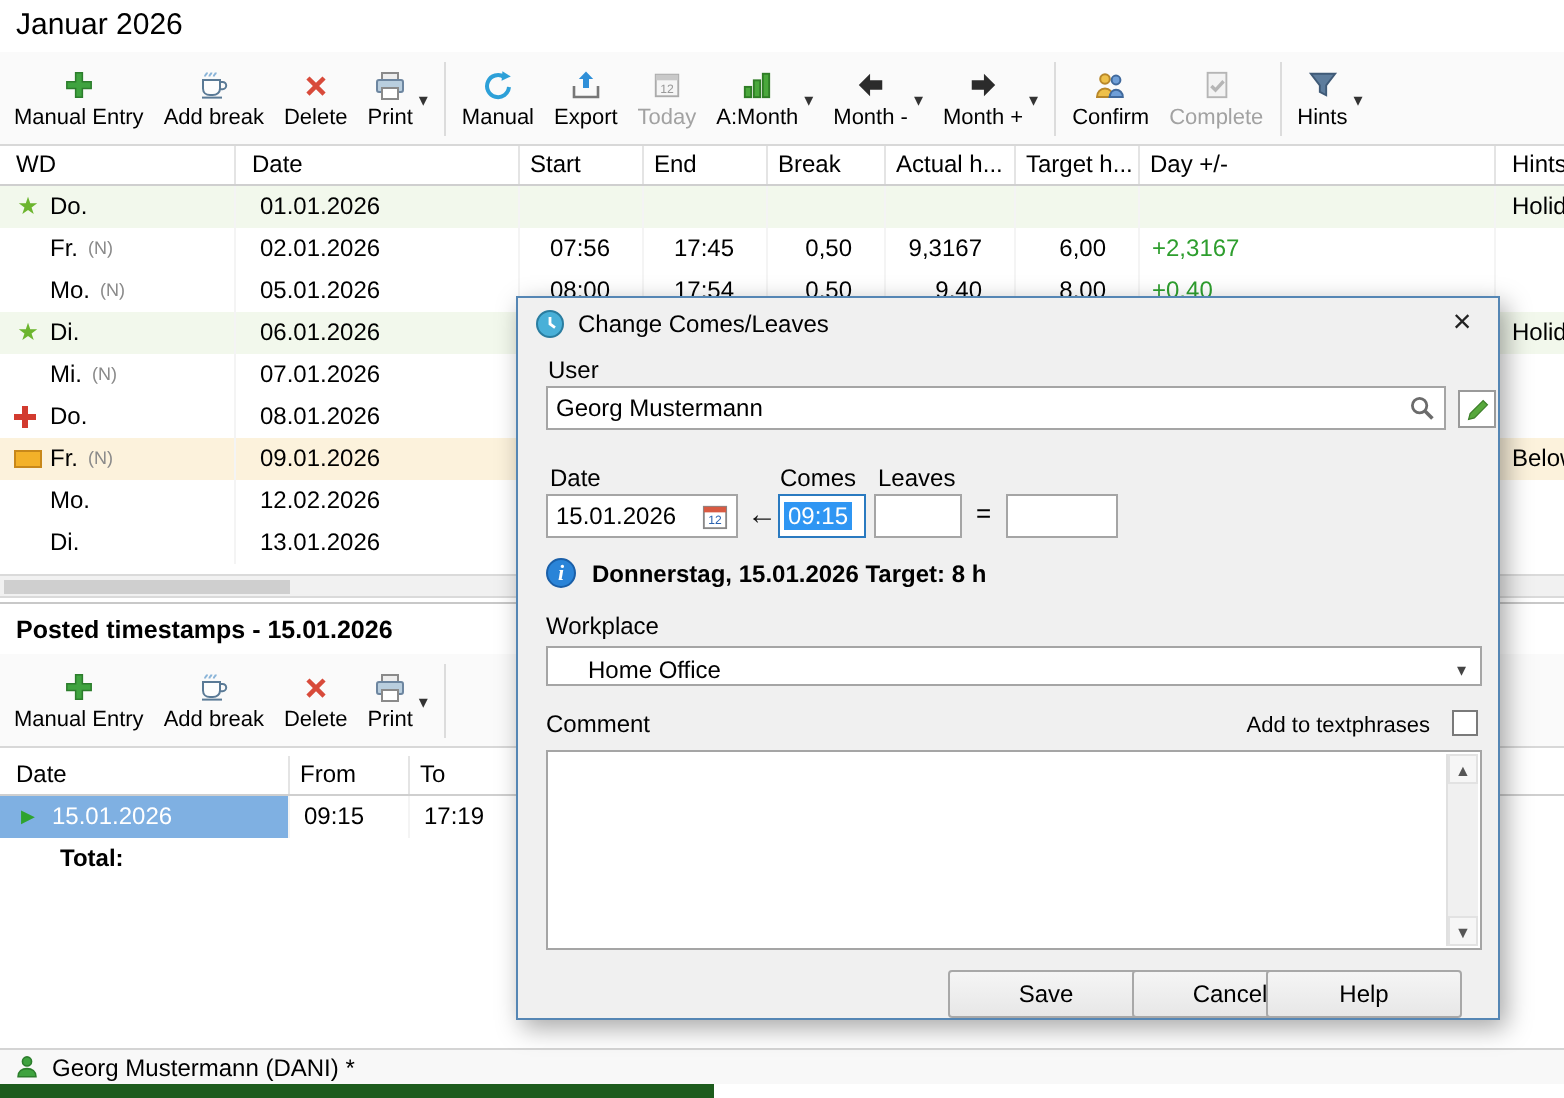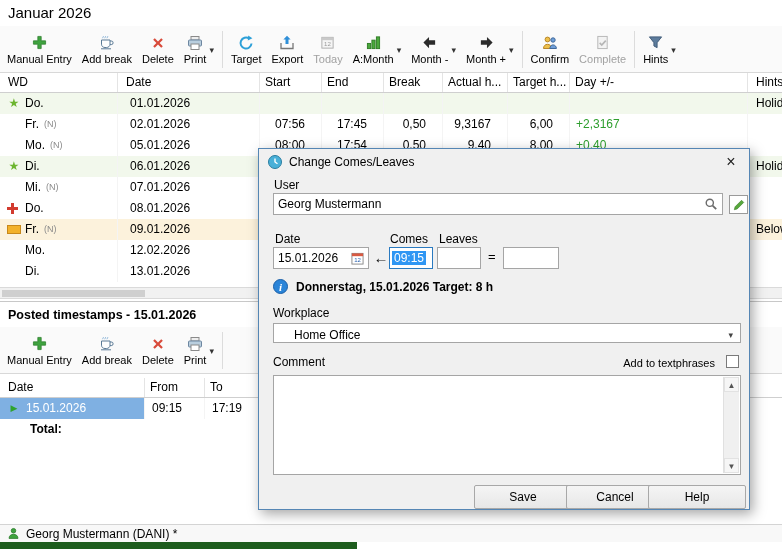--- a/index.html
+++ b/index.html
@@ -168,7 +168,7 @@
               <path d="M10.2.6l4.2 2.6-4.6 2.2z" fill="#2da0d8"></path>
             </svg>
           </span>
-        <span class="tb-label">Target</span>
+        <span class="tb-label">Manual</span>
       </div>
     </div>
     <div class="tb-item">

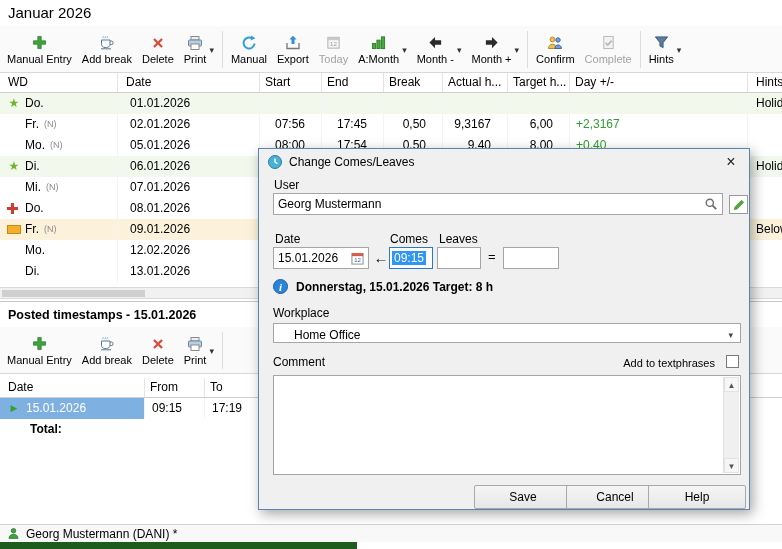--- a/index.html
+++ b/index.html
@@ -103,7 +103,7 @@
     background:#f6f6f6;border:1px solid #e2e2e2}
   .dlg-btn{position:absolute;top:336px;width:98px;height:24px;background:linear-gradient(#f5f5f5,#e7e7e7);
     border:1px solid #a8a8a8;border-radius:2px;font-size:12px;text-align:center;line-height:22px;cursor:pointer}
-  .btn-save{left:215px}.btn-cancel{left:307px}.btn-help{left:389px}
+  .btn-save{left:215px}.btn-cancel{left:307px}.btn-help{left:374px}
 </style>
 </head>
 <body>

